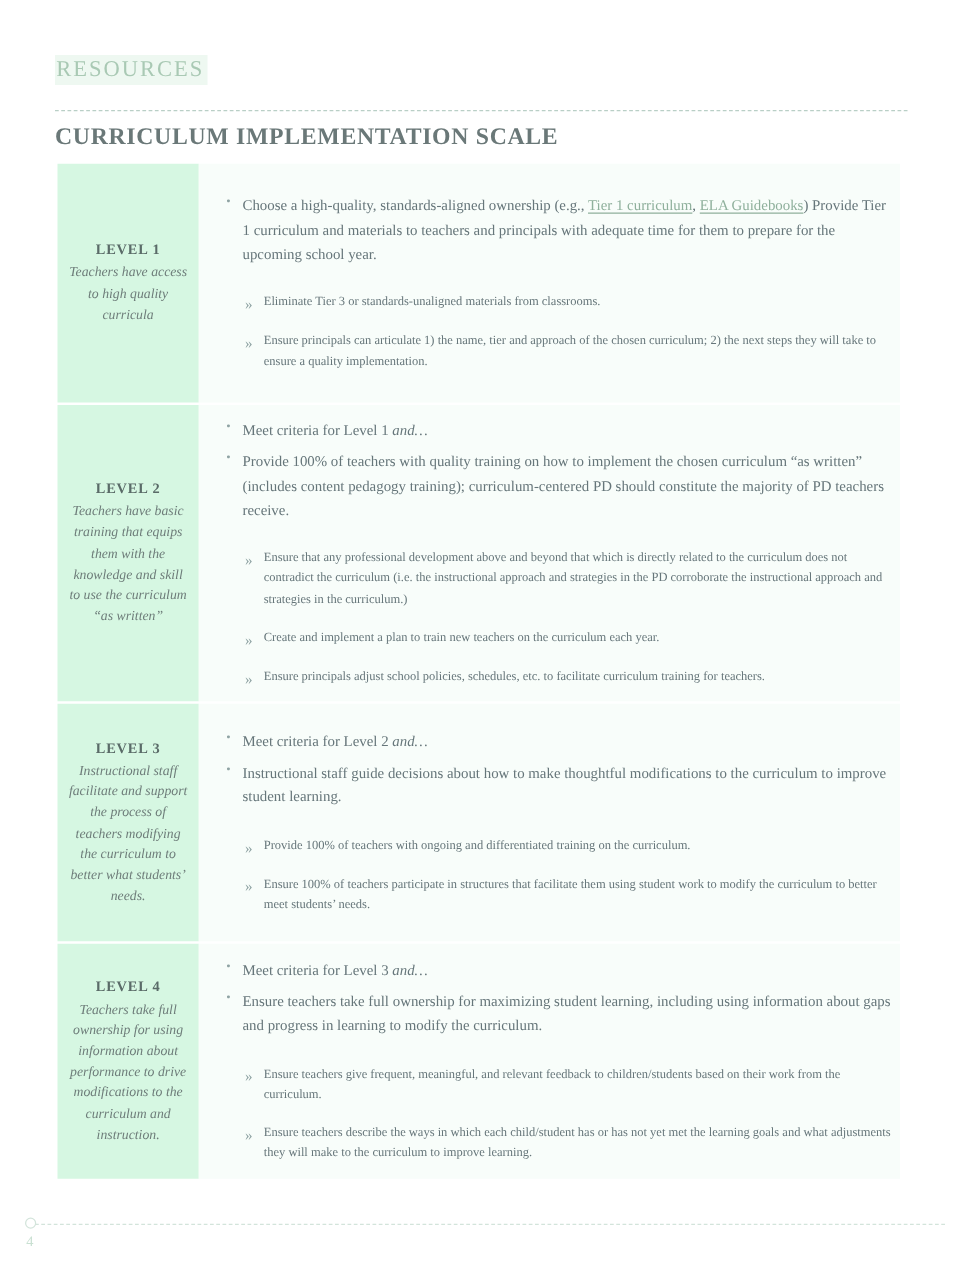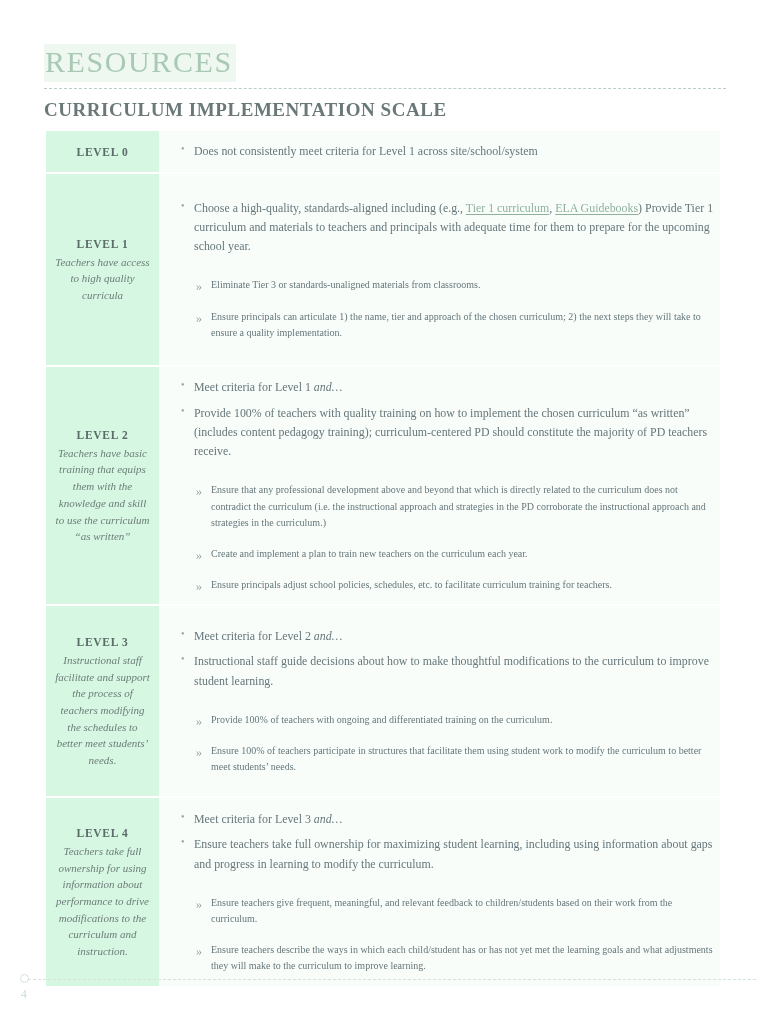--- a/index.html
+++ b/index.html
@@ -33,7 +33,7 @@
   .section-header-text {
     display: inline-block;
     font-family: "Liberation Serif", "DejaVu Serif", serif;
-    font-size: 30px;
+    font-size: 18px;
     letter-spacing: 1.6px;
     color: #a9c9b4;
     background: #eef8f1;

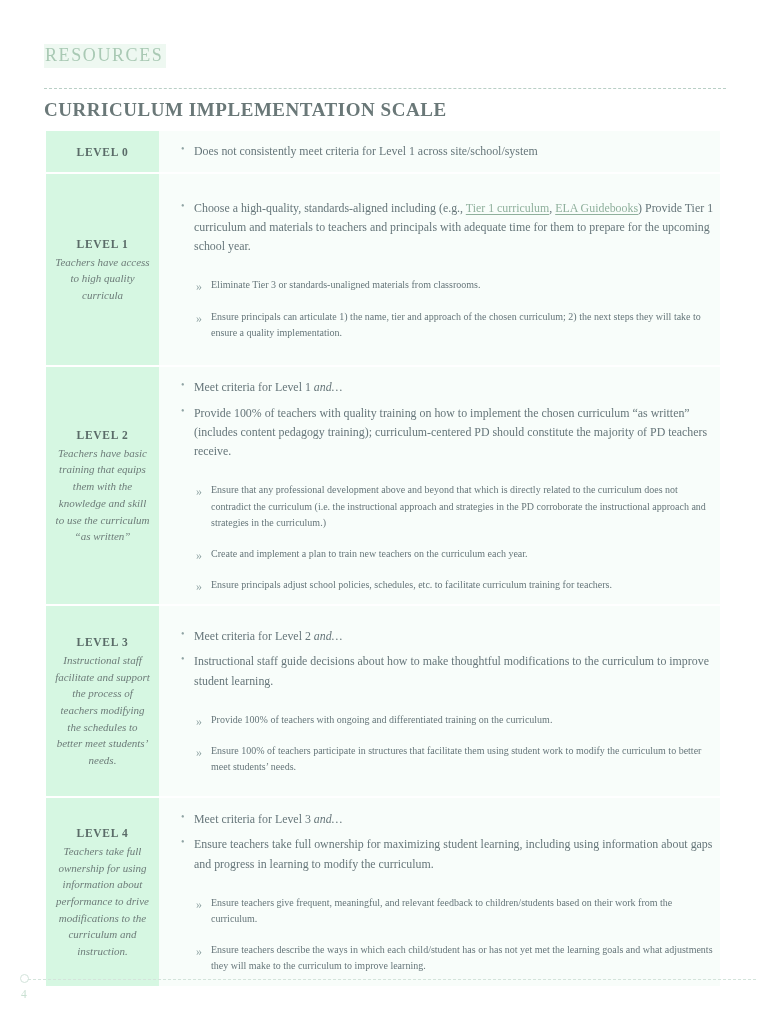--- a/index.html
+++ b/index.html
@@ -215,16 +215,6 @@
 
   <div class="scale-table">
 
-    <div class="scale-row">
-      <div class="level-cell">
-        <div class="level-name">LEVEL 0</div>
-      </div>
-      <div class="content-cell">
-        <ul class="bullets">
-          <li>Does not consistently meet criteria for Level 1 across site/school/system</li>
-        </ul>
-      </div>
-    </div>
 
     <div class="scale-row" style="min-height:191px;">
       <div class="level-cell">

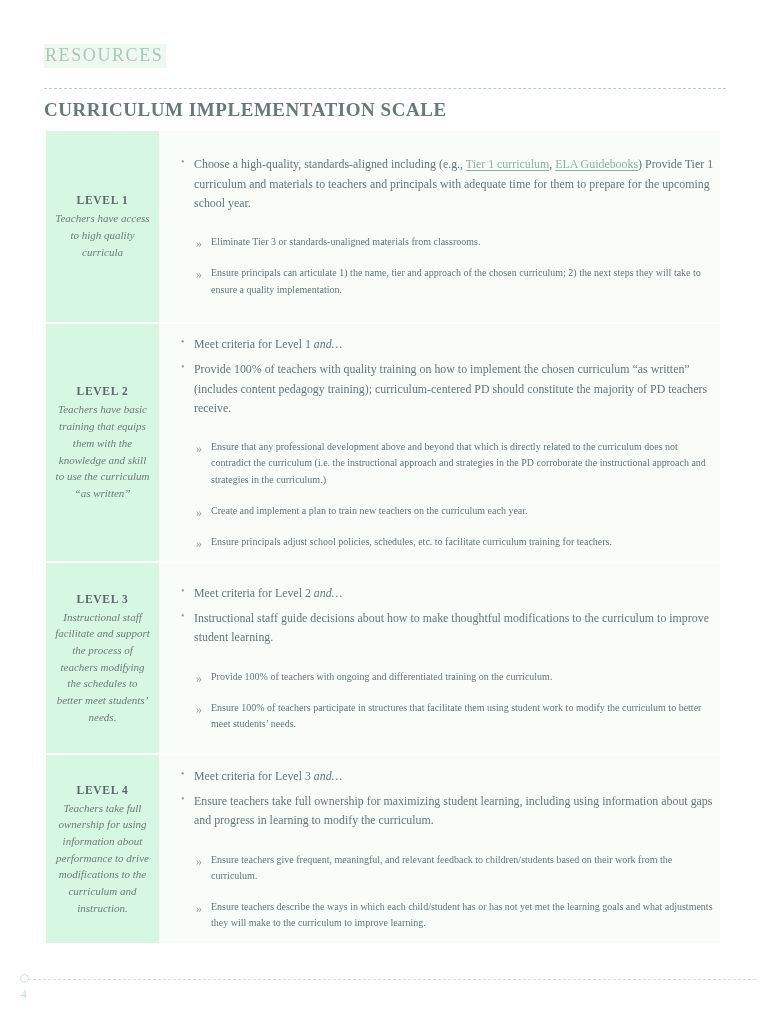--- a/index.html
+++ b/index.html
@@ -223,7 +223,7 @@
       </div>
       <div class="content-cell">
         <ul class="bullets">
-          <li><span>Choose a high-quality, standards-aligned including (e.g., </span><a class="doclink" href="#">Tier 1 curriculum</a><span>, </span><a class="doclink" href="#">ELA Guidebooks</a><span>) Provide Tier 1 curriculum and materials to teachers and principals with adequate time for them to prepare for the upcoming school year.</span></li>
+          <li><span>Choose a high-quality, standards-aligned ownership (e.g., </span><a class="doclink" href="#">Tier 1 curriculum</a><span>, </span><a class="doclink" href="#">ELA Guidebooks</a><span>) Provide Tier 1 curriculum and materials to teachers and principals with adequate time for them to prepare for the upcoming school year.</span></li>
         </ul>
         <ul class="subbullets">
           <li>Eliminate Tier 3 or standards-unaligned materials from classrooms.</li>

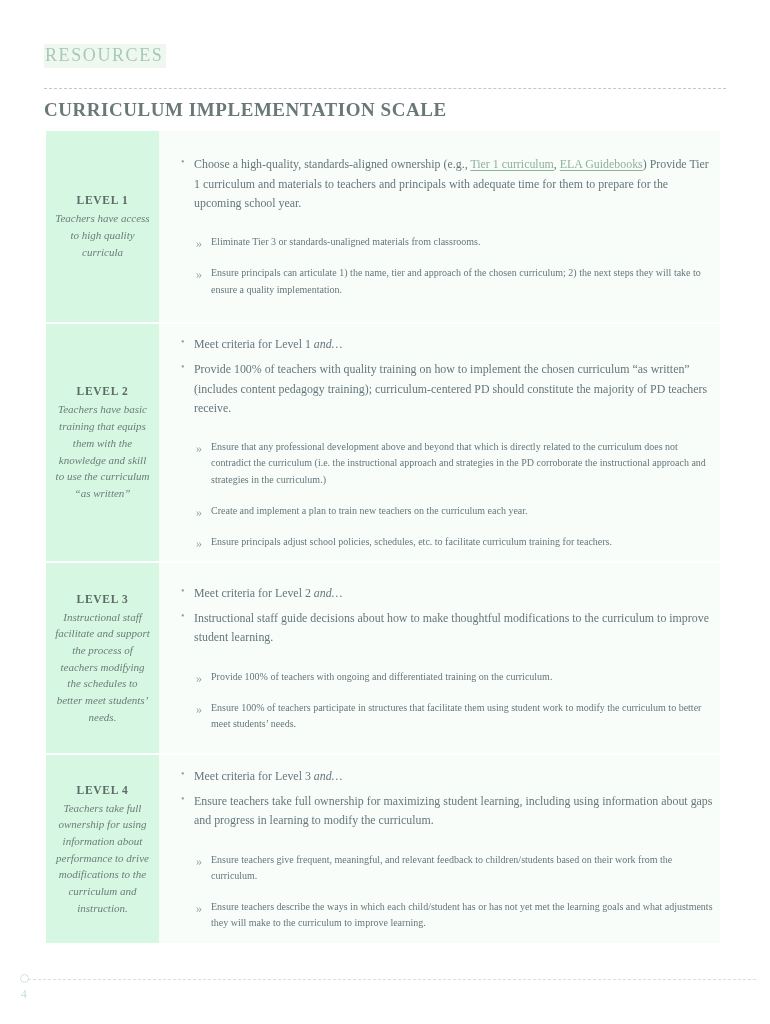--- a/index.html
+++ b/index.html
@@ -253,7 +253,7 @@
     <div class="scale-row" style="min-height:190px;">
       <div class="level-cell">
         <div class="level-name">LEVEL 3</div>
-        <div class="level-desc">Instructional staff facilitate and support the process of teachers modifying the schedules to better meet students’ needs.</div>
+        <div class="level-desc">Instructional staff facilitate and support the process of teachers modifying the curriculum to better what students’ needs.</div>
       </div>
       <div class="content-cell">
         <ul class="bullets">

